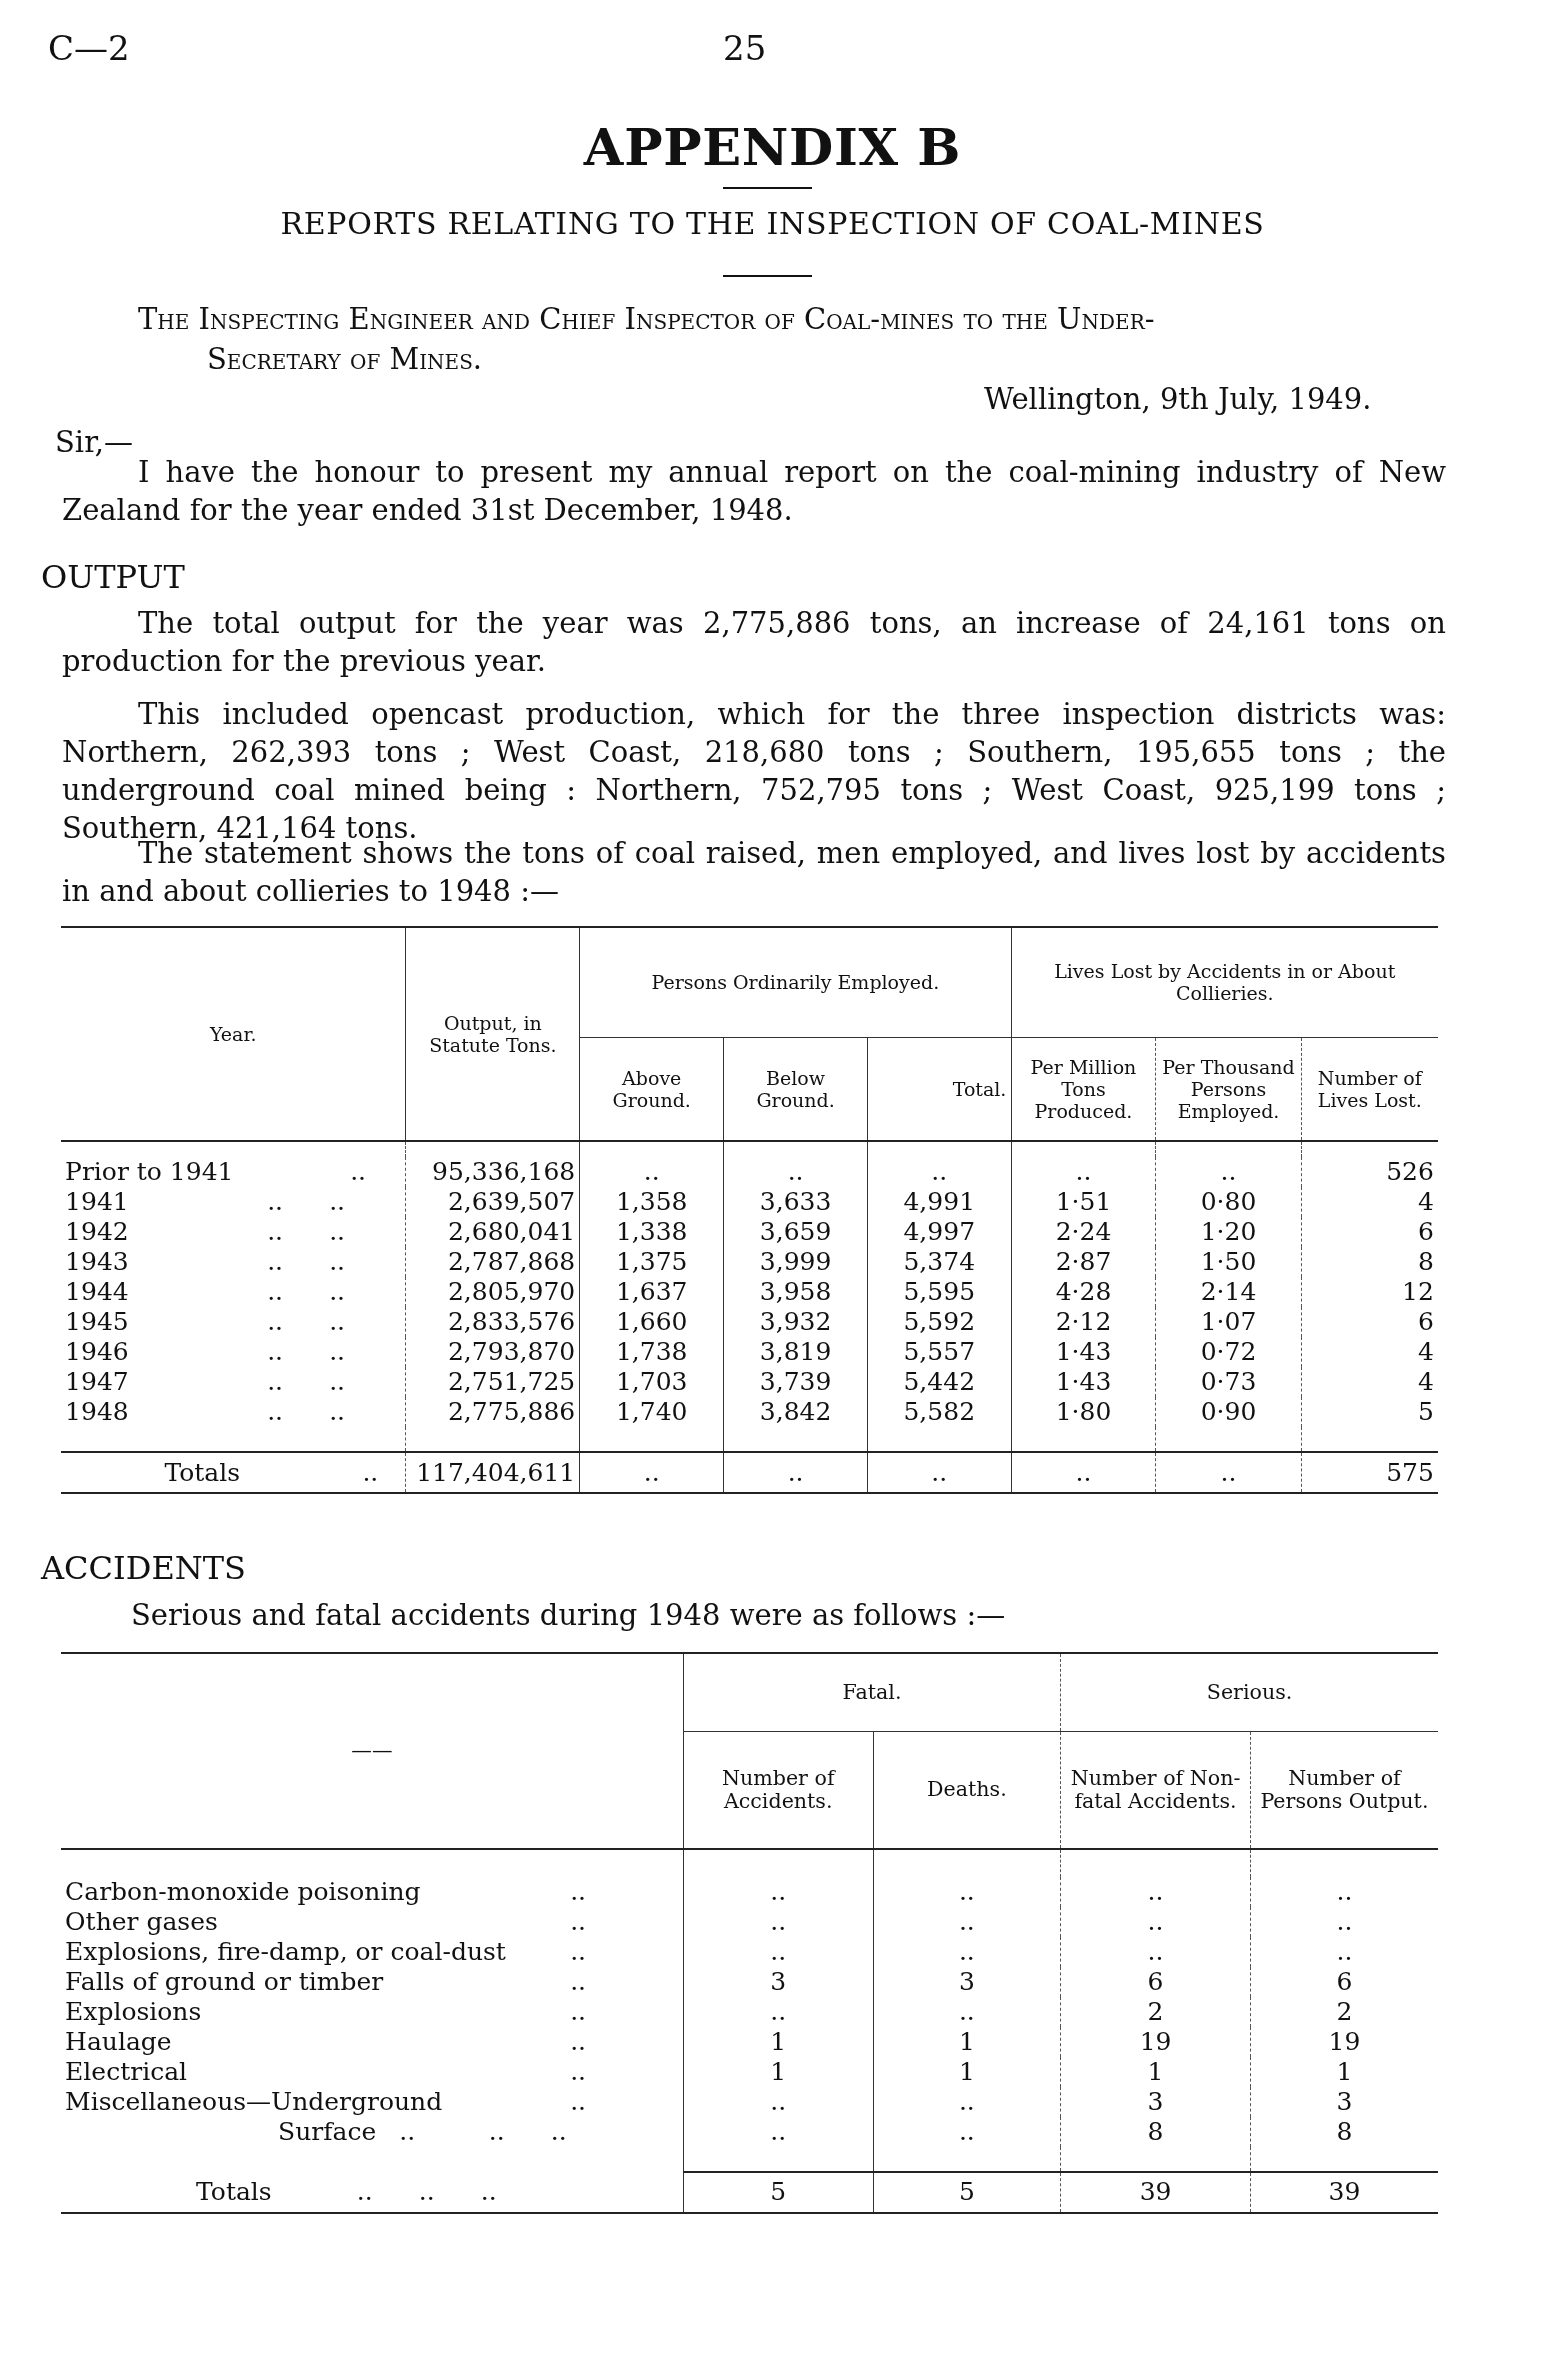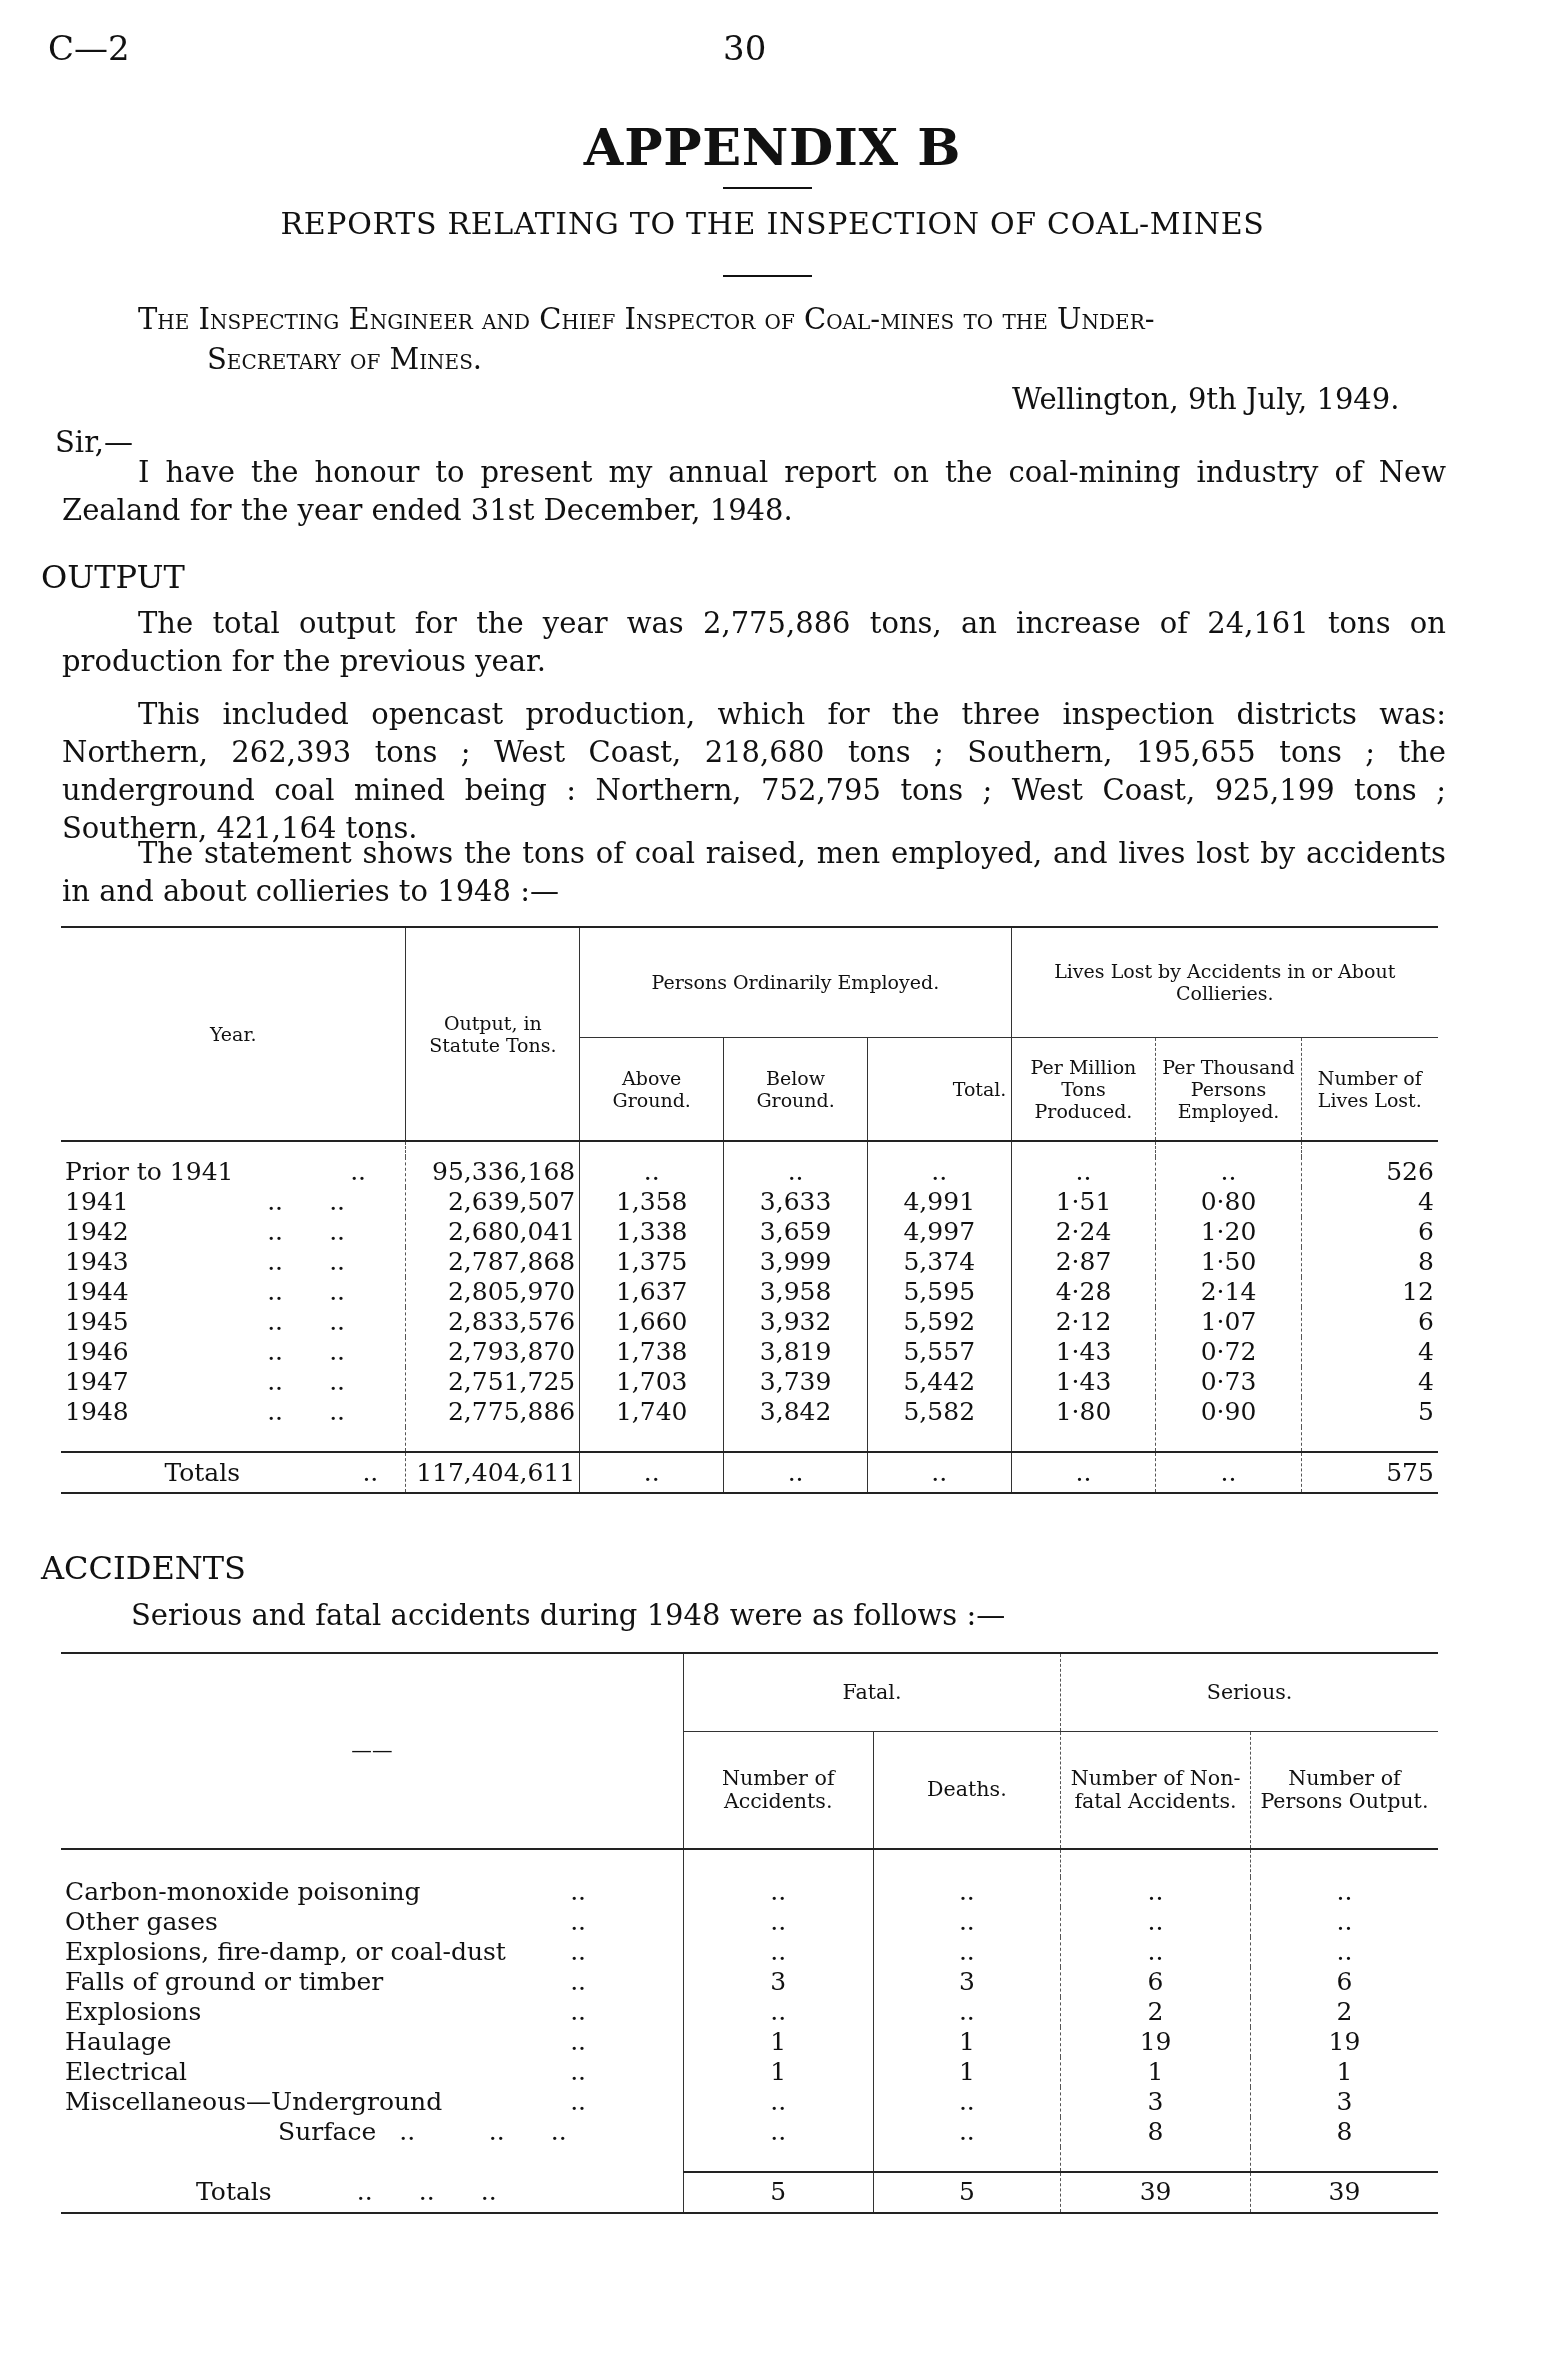--- a/index.html
+++ b/index.html
@@ -43,7 +43,7 @@
 <div class="page">
 
   <div class="abs folio-left">C—2</div>
-  <div class="abs folio-center">30</div>
+  <div class="abs folio-center">25</div>
 
   <div class="abs appendix">APPENDIX B</div>
   <div class="abs rule-short" style="left:723px; top:187px; width:89px;"></div>

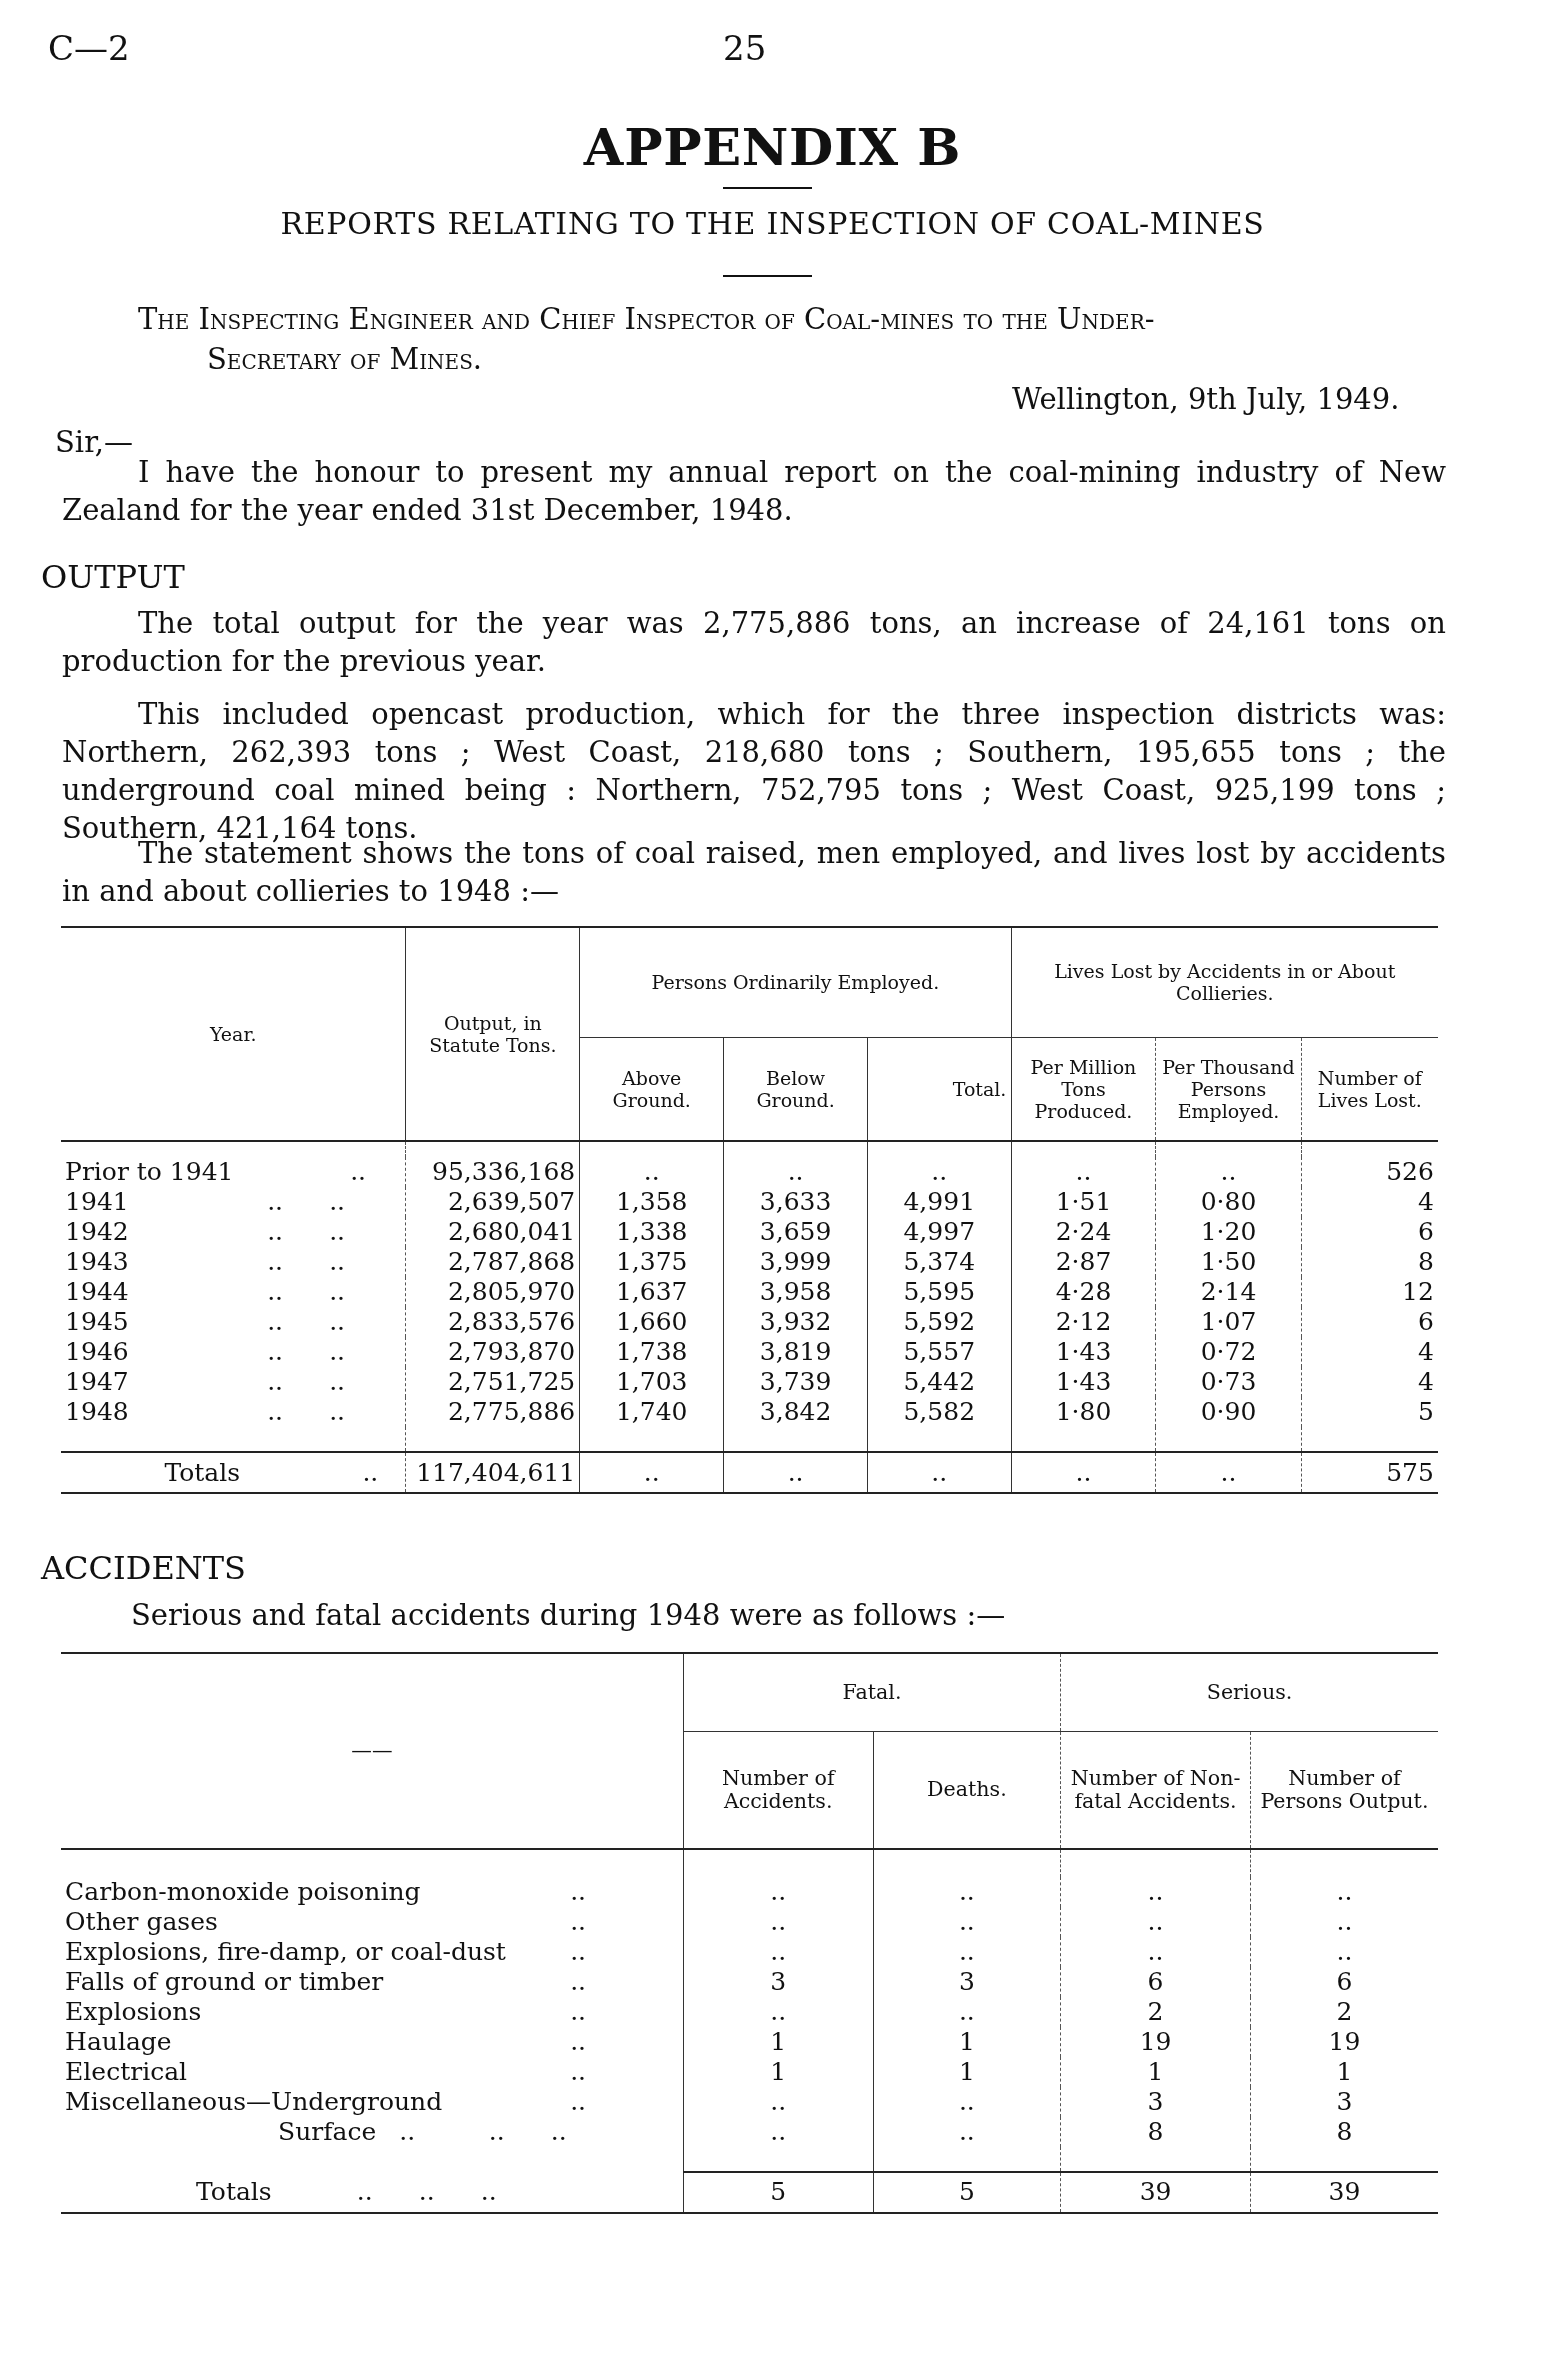--- a/index.html
+++ b/index.html
@@ -15,7 +15,7 @@
   .addr { left:138px; top:299px; width:1308px; font-size:29px; line-height:40px; }
   .addr .sc { font-variant:small-caps; }
   .addr-indent { padding-left:69px; display:block; }
-  .dateline { left:1012px; top:382px; font-size:29px; }
+  .dateline { left:984px; top:382px; font-size:29px; }
   .sir { left:55px; top:425px; font-size:29px; }
   .para { left:62px; width:1384px; font-size:29px; line-height:38px; text-align:justify; }
   .para .ind { display:inline-block; width:76px; }

